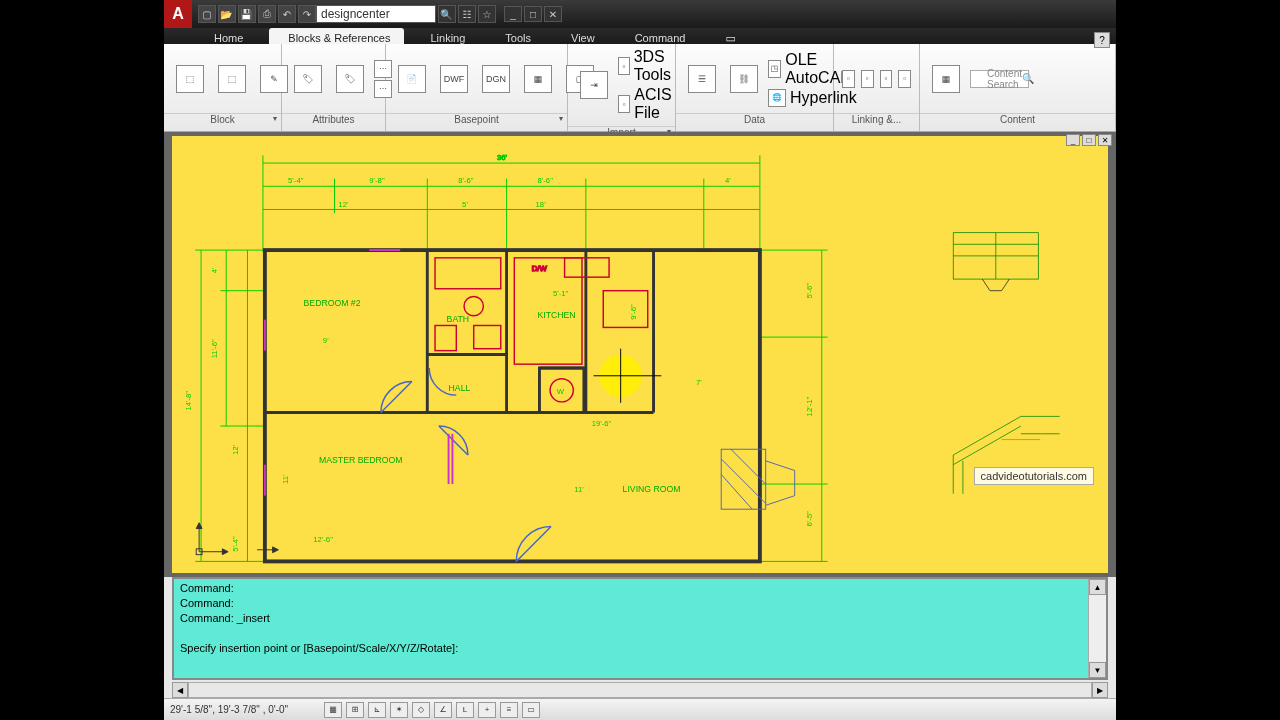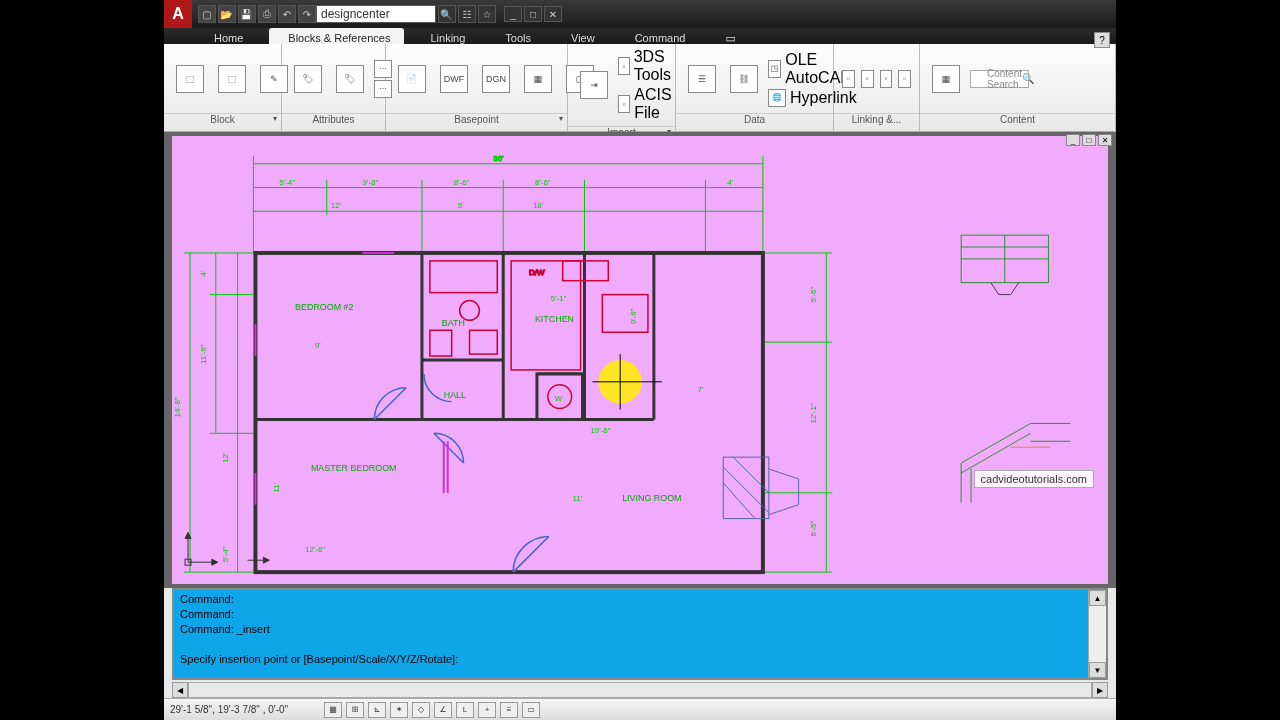--- a/index.html
+++ b/index.html
@@ -41,7 +41,7 @@
 .draw-wrap { flex: 1; position: relative; background: #666; }
 .draw-controls { position: absolute; right: 4px; top: 2px; display: flex; gap: 2px; z-index: 5; }
 .draw-controls div { width: 14px; height: 12px; background: #ddd; border: 1px solid #888; font-size: 8px; display: flex; align-items: center; justify-content: center; cursor: pointer; }
-.canvas { position: absolute; left: 8px; top: 4px; right: 8px; bottom: 4px; background: #f0abfc; overflow: hidden; }
+.canvas { position: absolute; left: 8px; top: 4px; right: 8px; bottom: 4px; background: #fde047; overflow: hidden; }
 .canvas svg { width: 100%; height: 100%; }
 
 

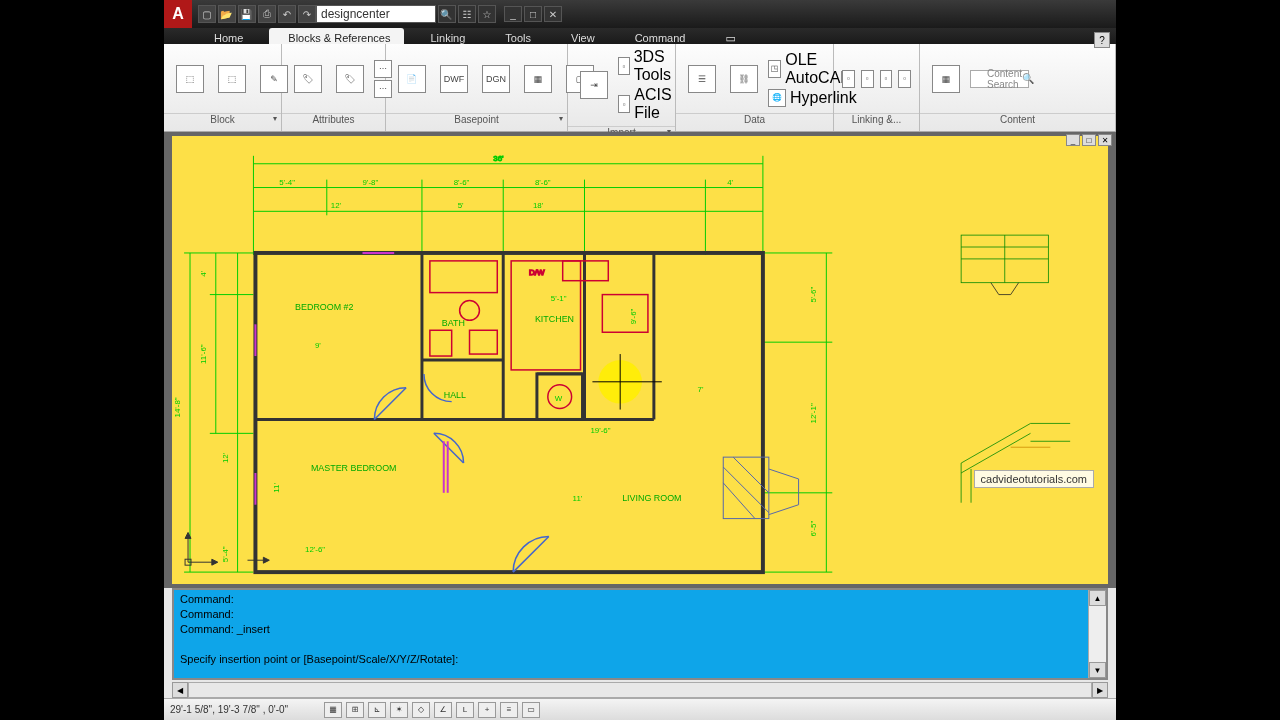--- a/index.html
+++ b/index.html
@@ -59,7 +59,7 @@
 .statusbar .coords { width: 150px; }
 .statusbar .sbtn { width: 18px; height: 16px; border: 1px solid #999; background: #eee; display: flex; align-items: center; justify-content: center; font-size: 8px; cursor: pointer; }
 
-.watermark { position: absolute; right: 14px; bottom: 96px; background: rgba(255,255,255,0.85); padding: 2px 6px; font-size: 11px; color: #333; border: 1px solid #aaa; z-index: 10; }
+.watermark { position: absolute; right: 14px; bottom: 88px; background: rgba(255,255,255,0.85); padding: 2px 6px; font-size: 11px; color: #333; border: 1px solid #aaa; z-index: 10; }
 
 .roomlabel { font: 9px sans-serif; fill: #00aa00; }
 .dimlabel { font: 8px sans-serif; fill: #00cc00; }

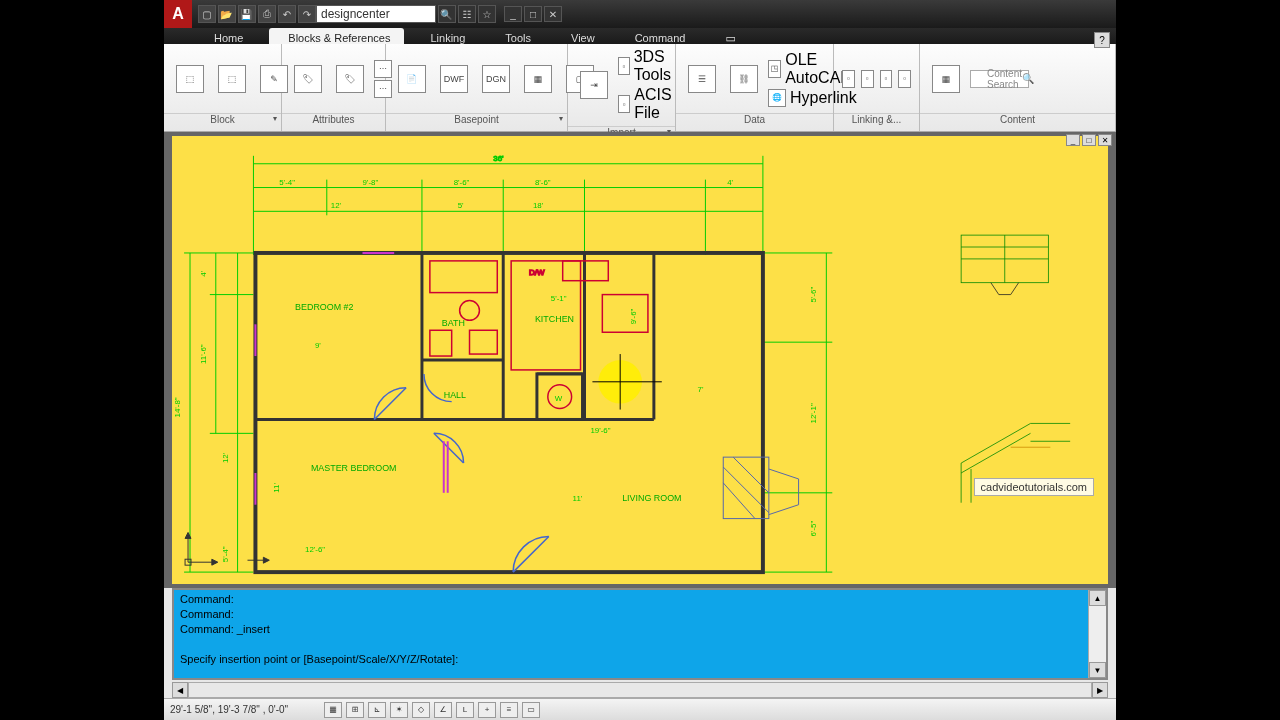--- a/index.html
+++ b/index.html
@@ -45,7 +45,7 @@
 .canvas svg { width: 100%; height: 100%; }
 
 
-.cmdline { height: 92px; background: #0ea5e9; border: 2px solid #888; margin: 0 8px 2px 8px; display: flex; }
+.cmdline { height: 103px; background: #5eead4; border: 2px solid #888; margin: 0 8px 2px 8px; display: flex; }
 .cmdtext { flex: 1; padding: 2px 6px; font-family: "Courier New", monospace; font-size: 11px; color: #000; line-height: 14px; white-space: pre; overflow: hidden; }
 .cmdscroll { width: 18px; background: #e8e8e8; border-left: 1px solid #aaa; display: flex; flex-direction: column; }
 .cmdscroll .sb { height: 16px; border: 1px solid #999; background: #ddd; display: flex; align-items: center; justify-content: center; font-size: 8px; cursor: pointer; }

